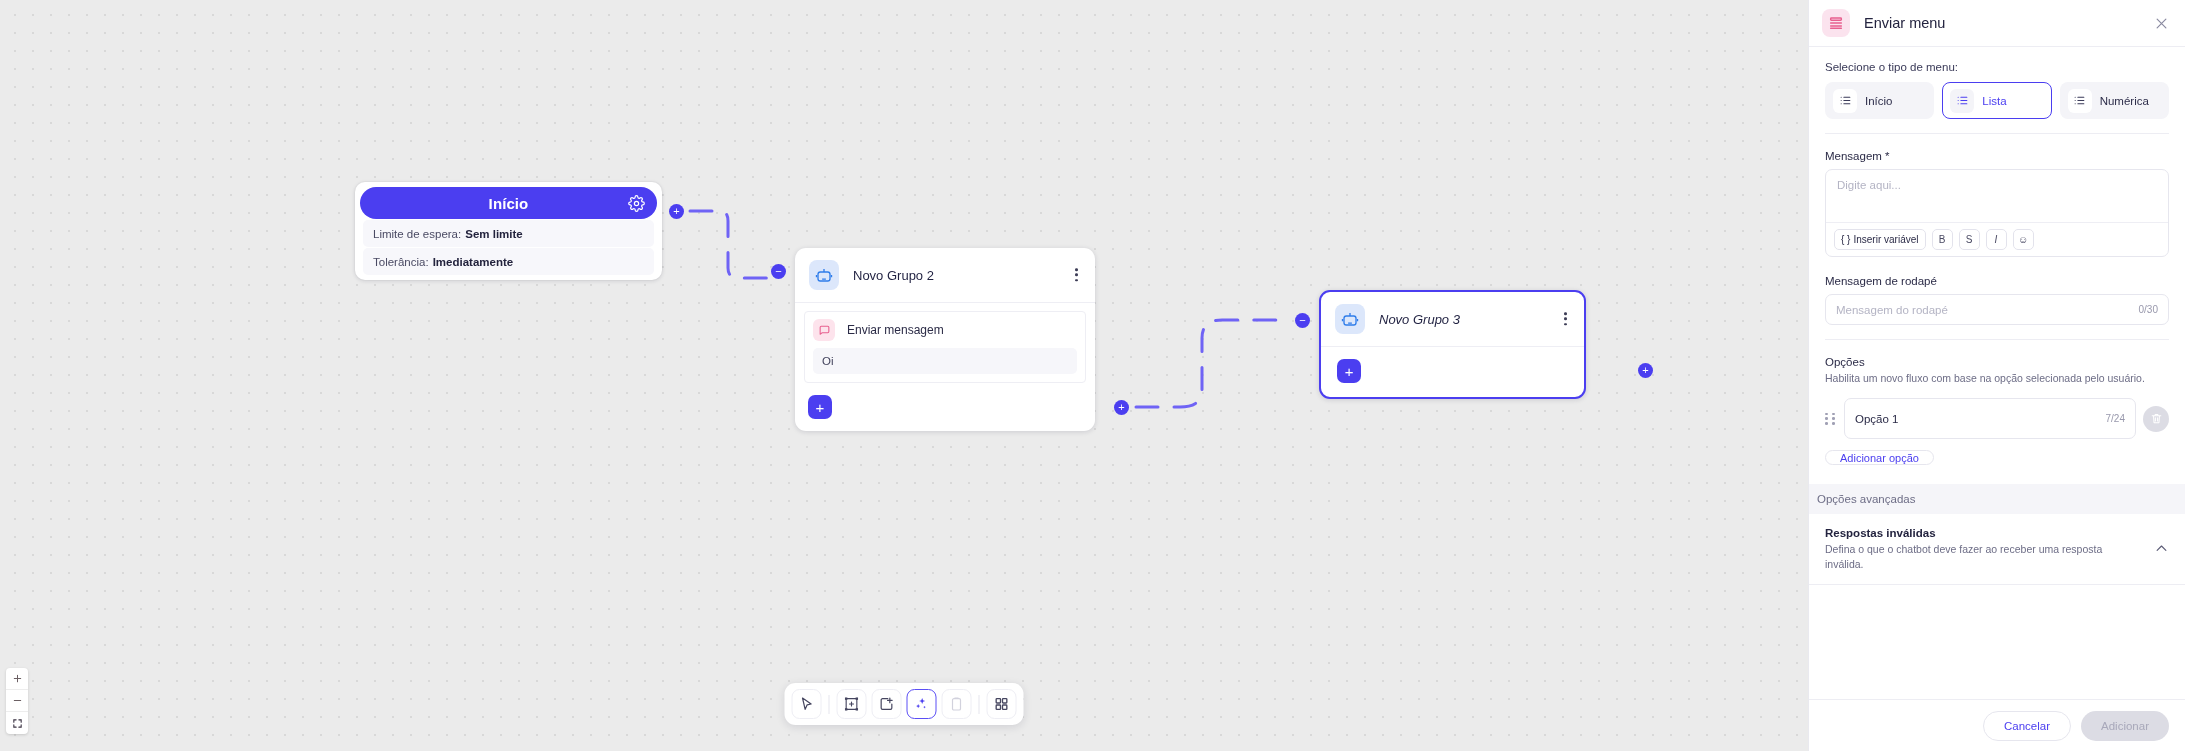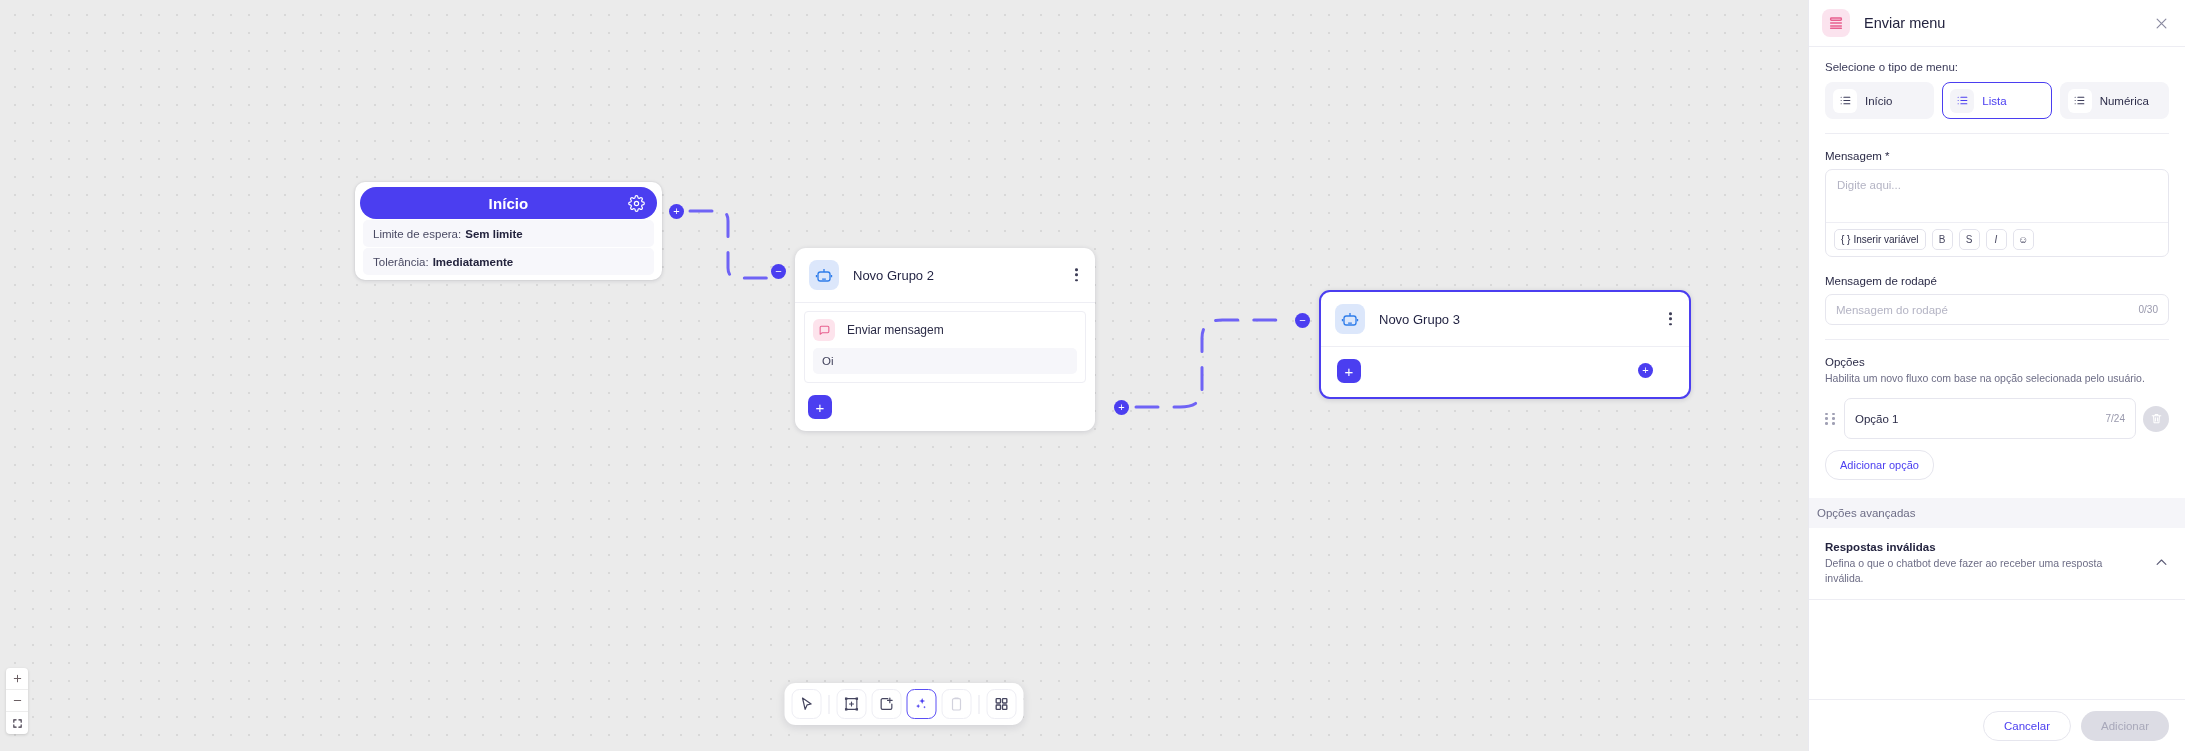--- a/index.html
+++ b/index.html
@@ -68,7 +68,7 @@
     box-shadow: 0 1px 5px rgba(30,30,60,.15);
   }
   #grp2 { left: 795px; top: 248px; width: 300px; }
-  #grp3 { left: 1319px; top: 290px; width: 372px; }
+  #grp3 { left: 1319px; top: 290px; width: 267px; font-style: italic; }
 
   .grp-head {
     display: flex; align-items: center;

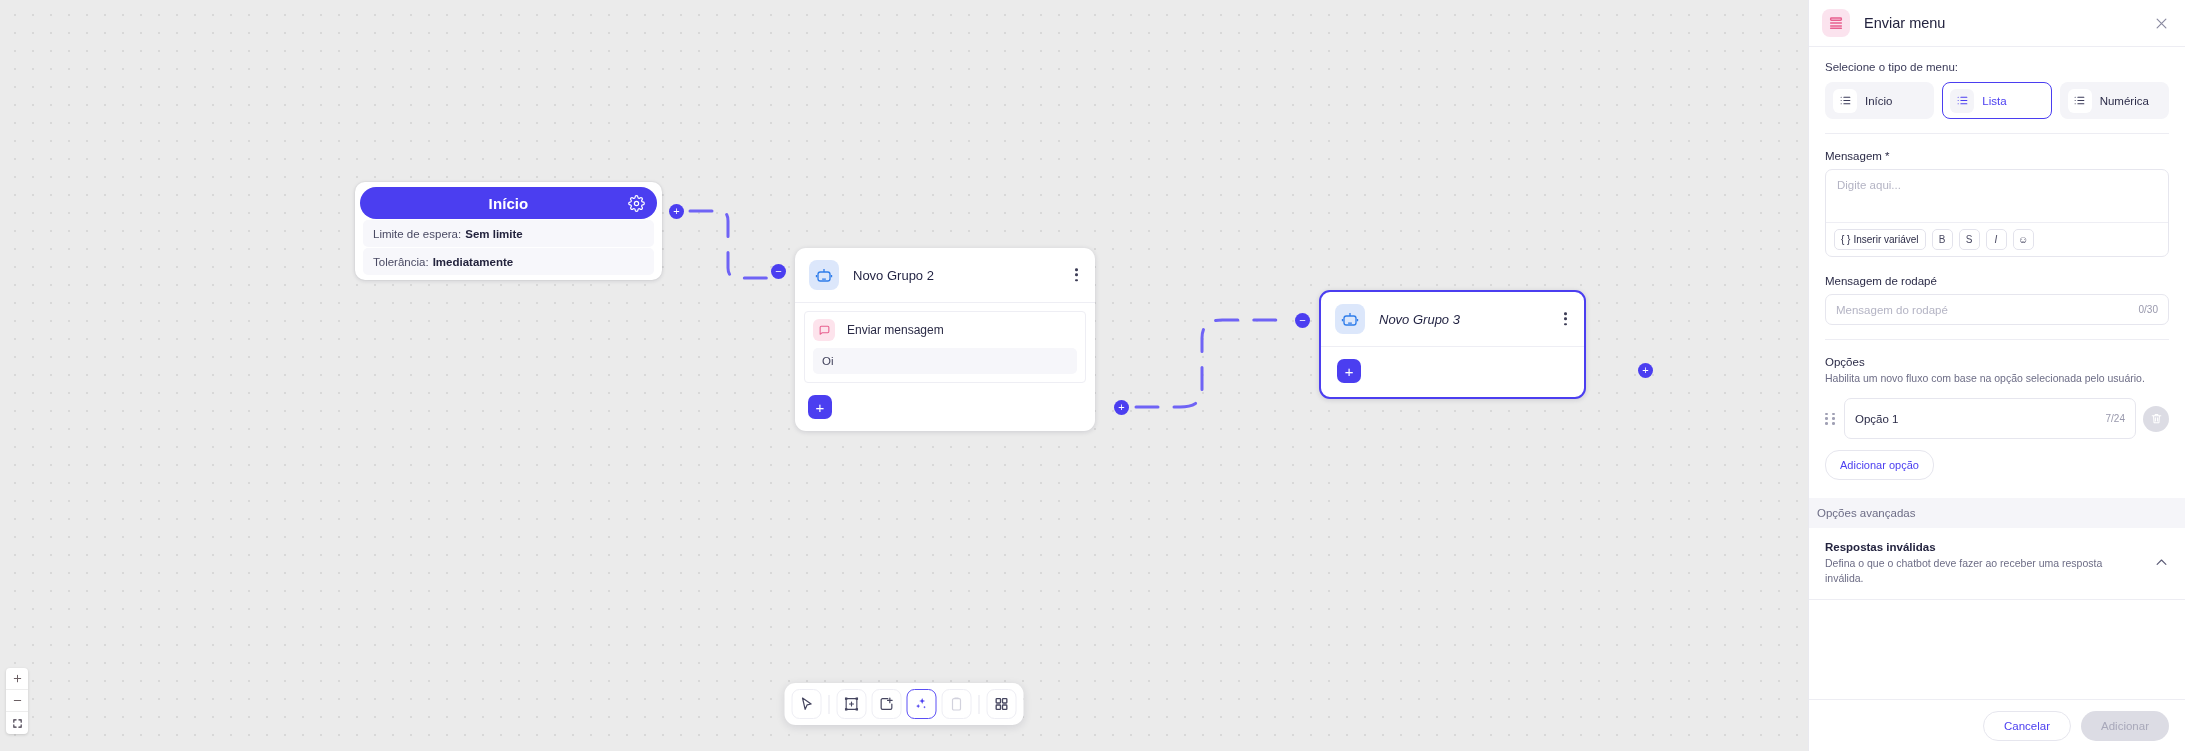--- a/index.html
+++ b/index.html
@@ -249,7 +249,7 @@
   }
   .add-opt {
     margin-top: 11px; display: inline-flex; align-items: center;
-    height: 30px; padding: 0 14px; border: 1px solid #e6e6ee; border-radius: 14px;
+    height: 15px; padding: 0 14px; border: 1px solid #e6e6ee; border-radius: 14px;
     font-size: 11px; color: #4b3ef0;
   }
 

